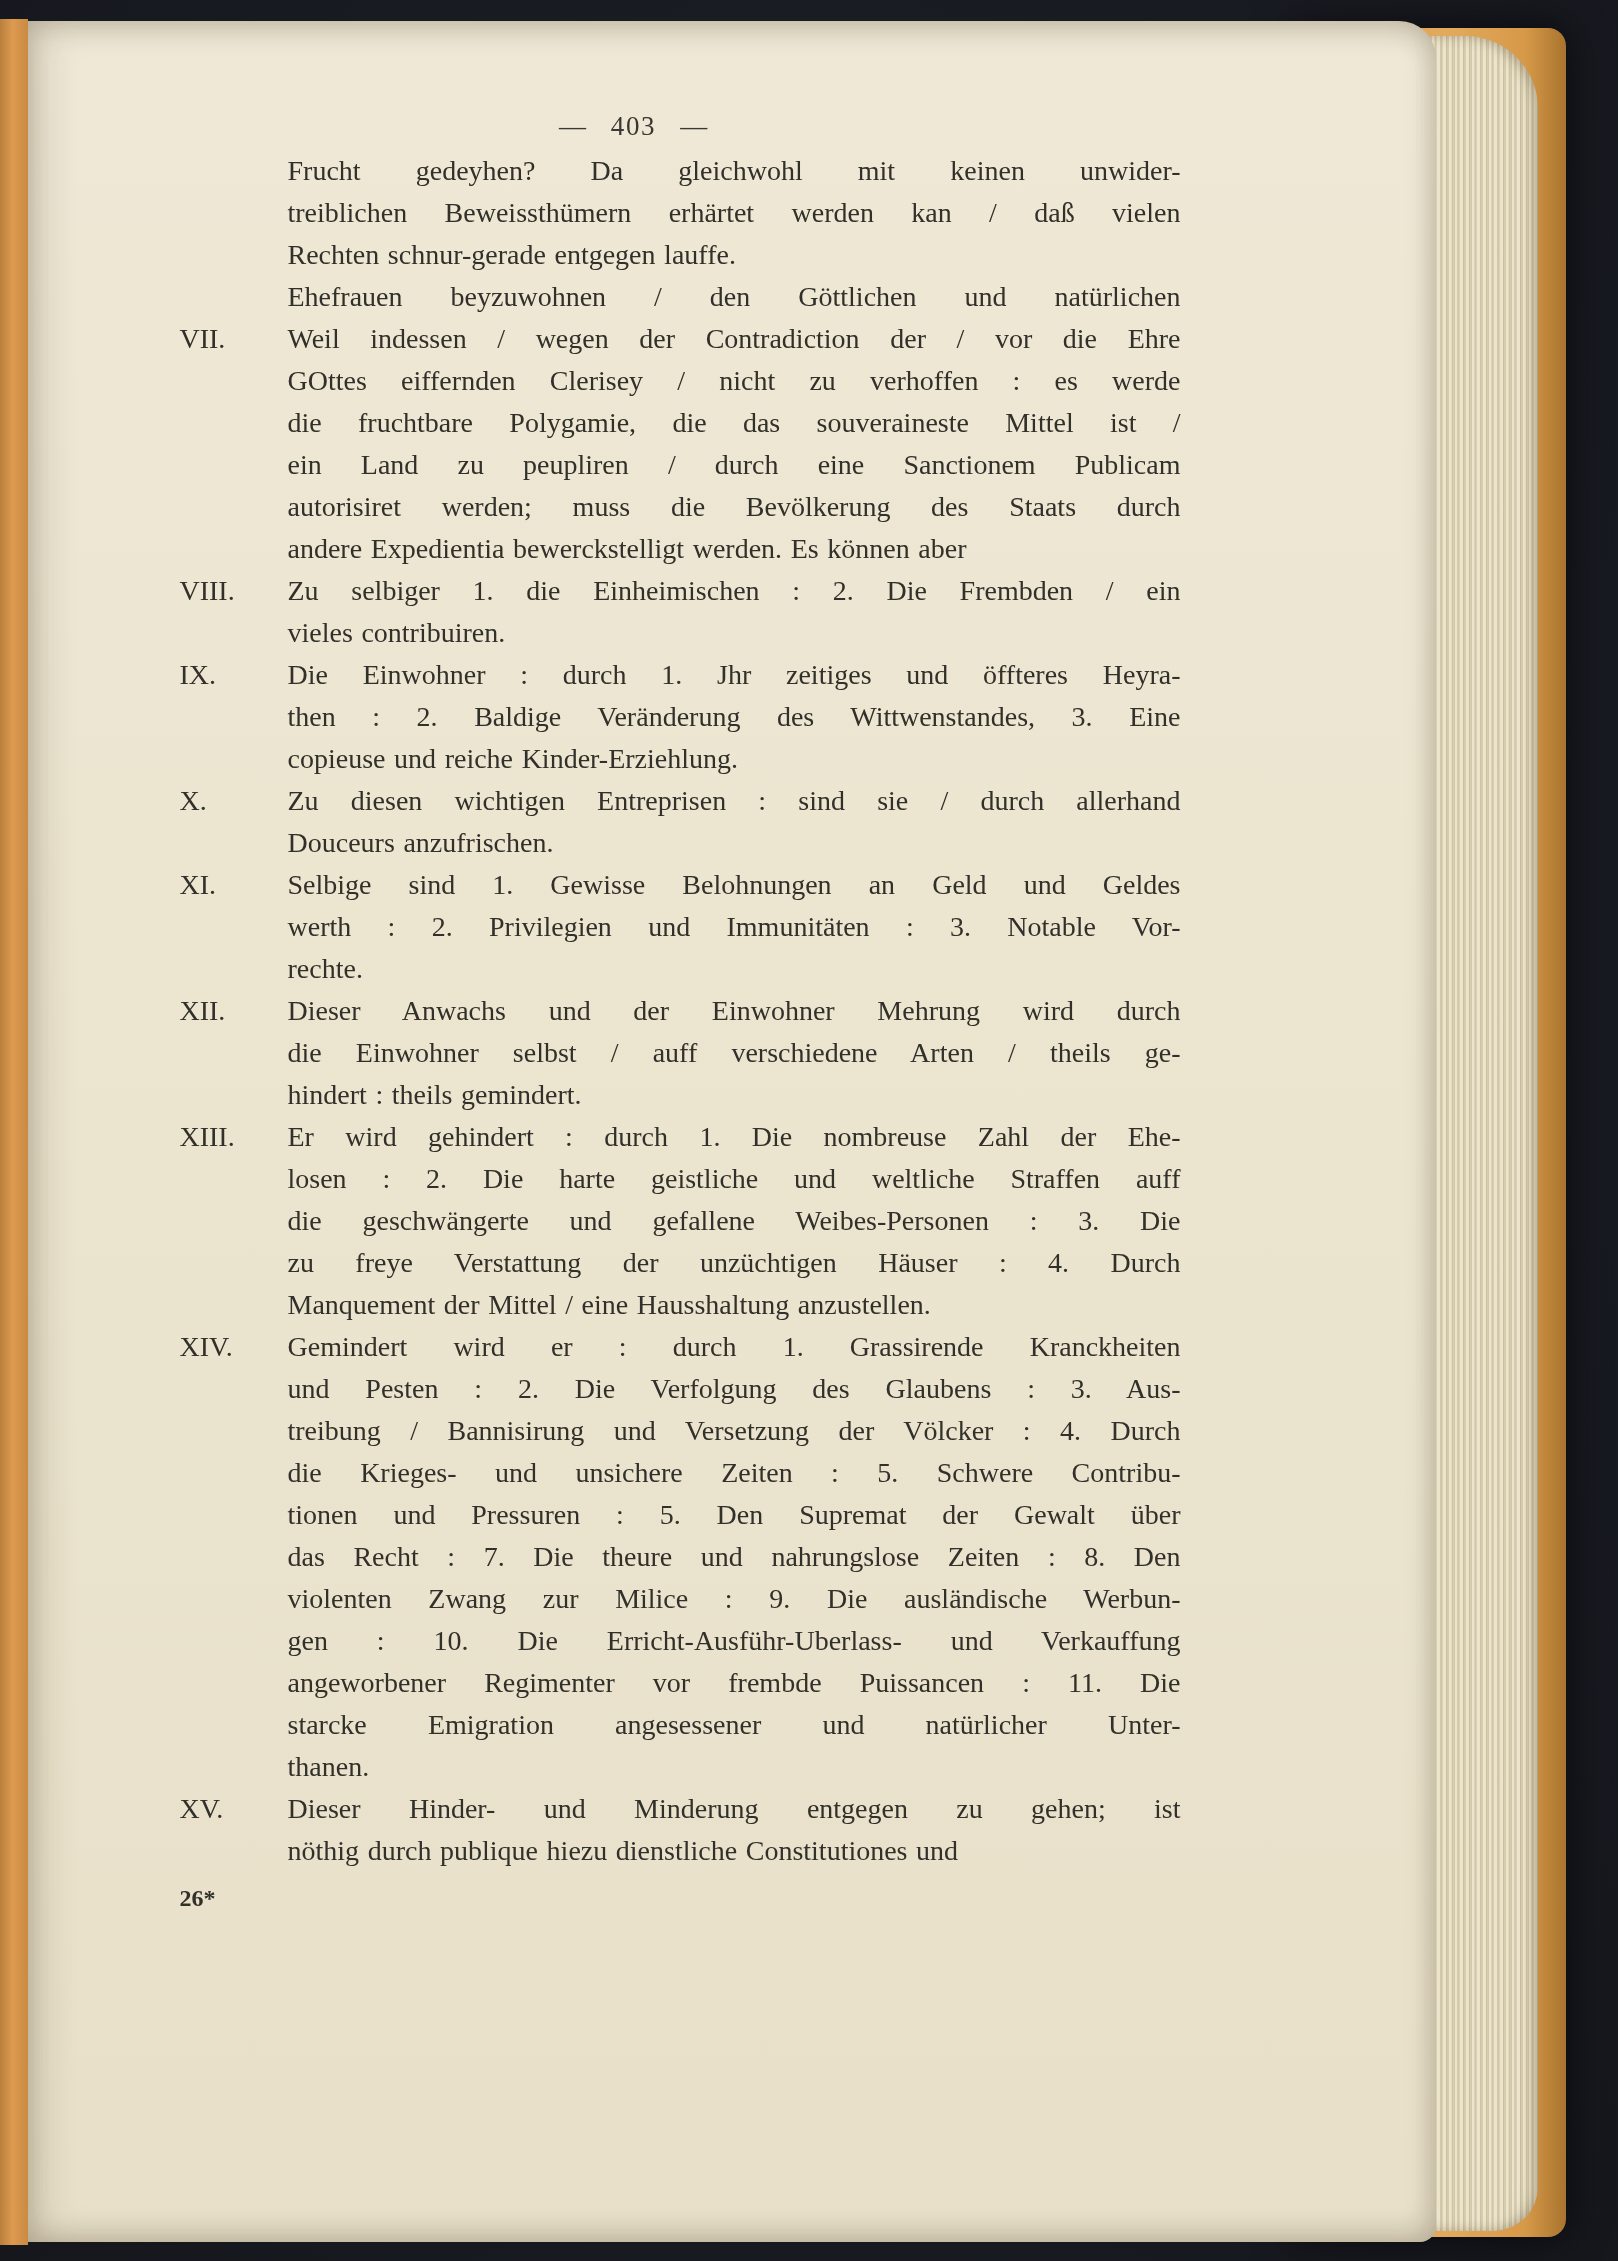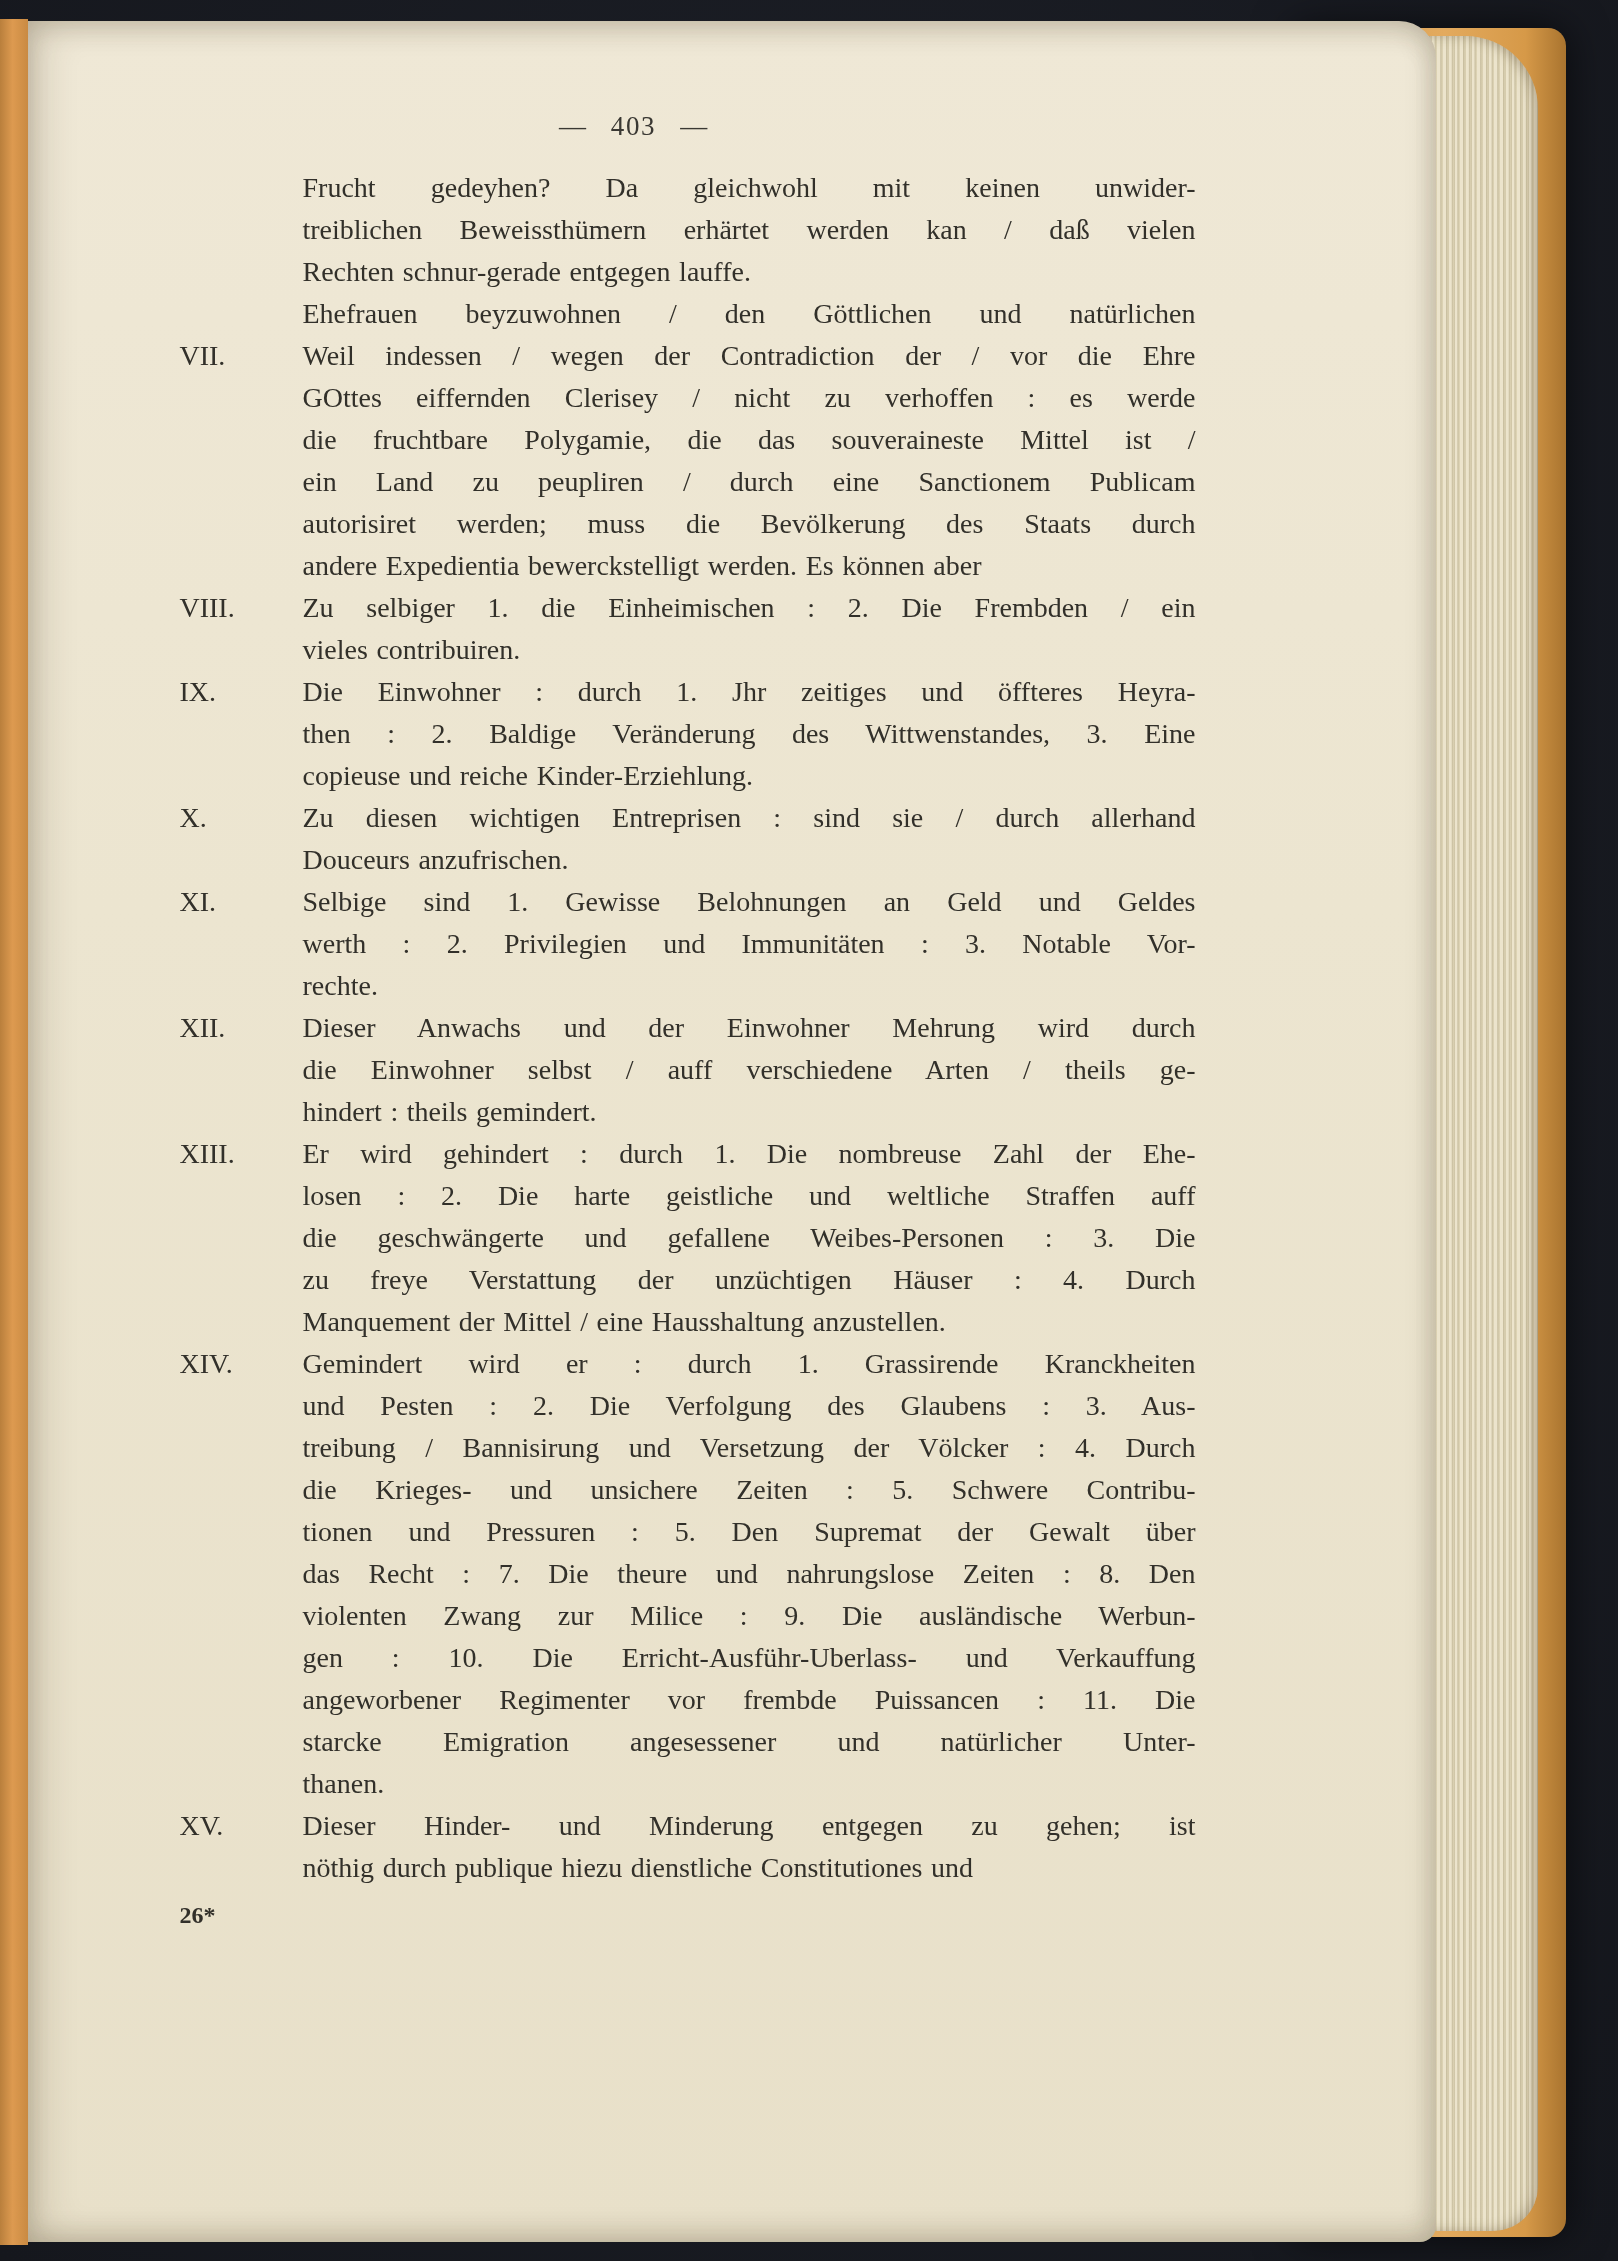--- a/index.html
+++ b/index.html
@@ -59,7 +59,7 @@
     width:100%;box-sizing:border-box;
     text-align:center;padding-right:97px;
     font-size:27px;line-height:42px;
-    margin-bottom:20px;color:#3a3833;
+    margin-bottom:3px;color:#3a3833;
   }
   .header .dash{display:inline-block;margin:0 24px;letter-spacing:0.8px;}
   .header .pnum{display:inline-block;letter-spacing:1.6px;}

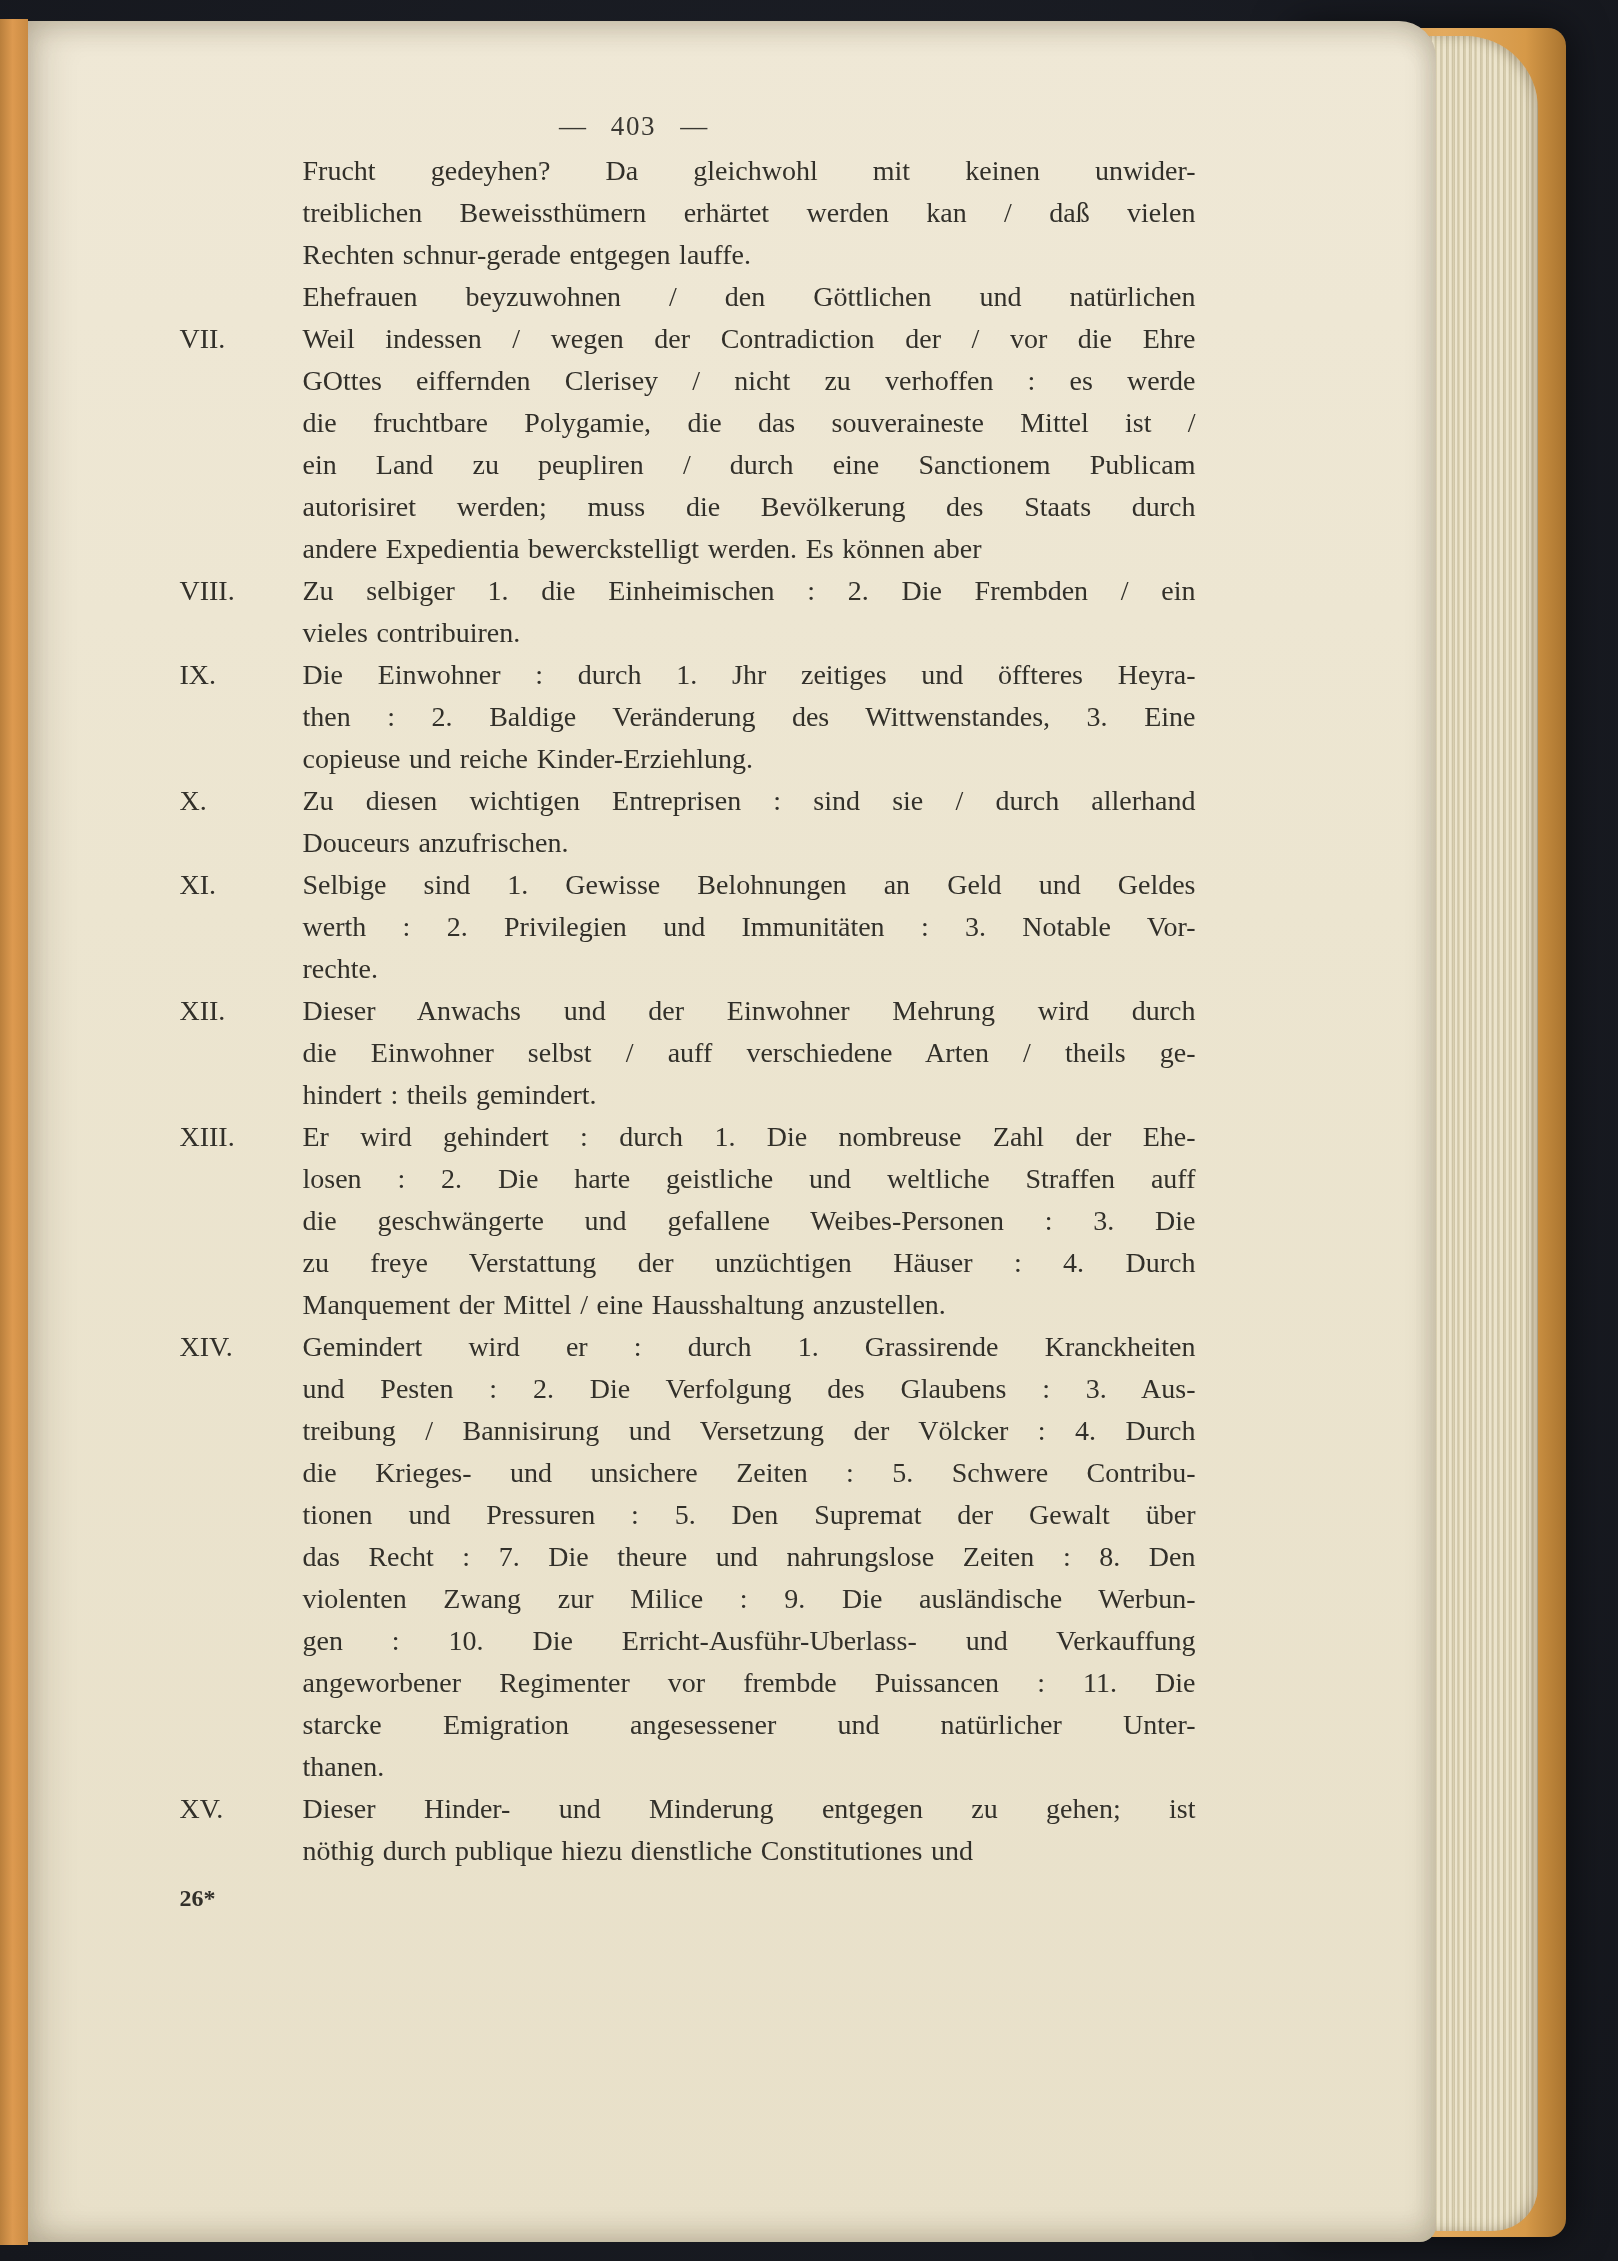--- a/index.html
+++ b/index.html
@@ -69,7 +69,7 @@
     width:105px;flex:none;text-align:left;
     color:#32302a;
   }
-  .lines{flex:none;width:893px;margin-left:18px;}
+  .lines{flex:none;width:893px;margin-left:3px;}
   .line{
     text-align:justify;
     text-align-last:justify;

